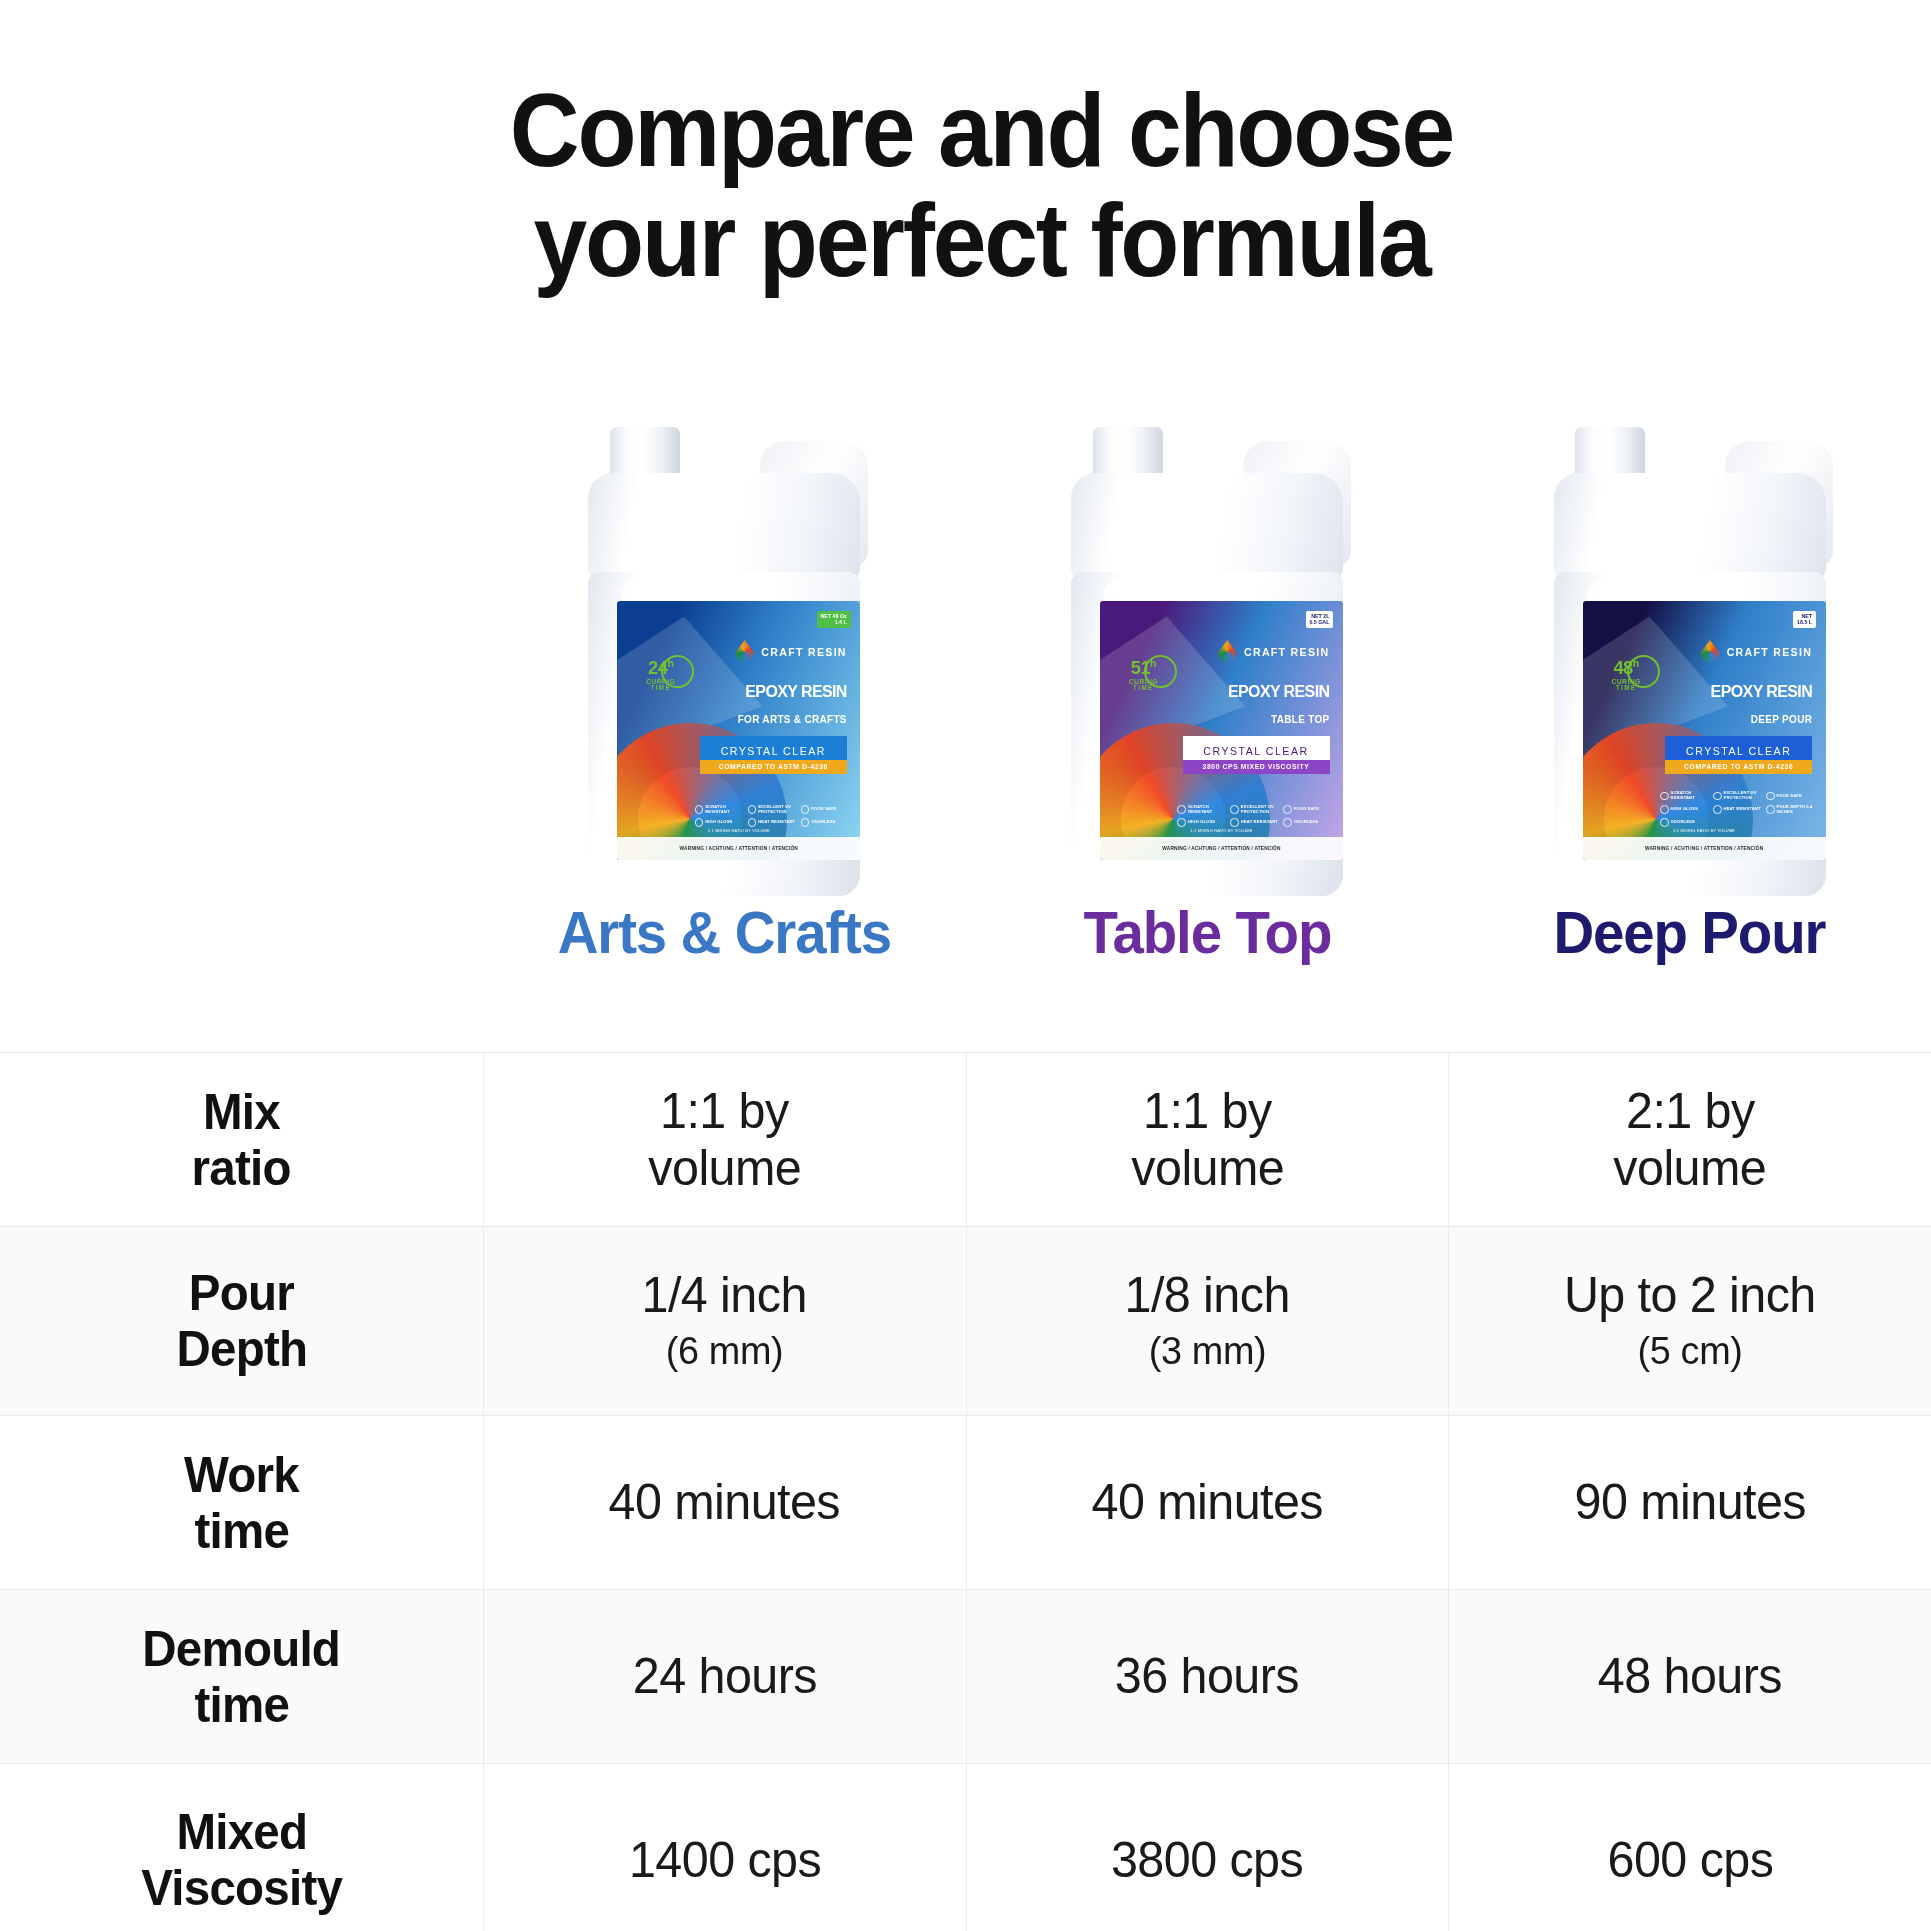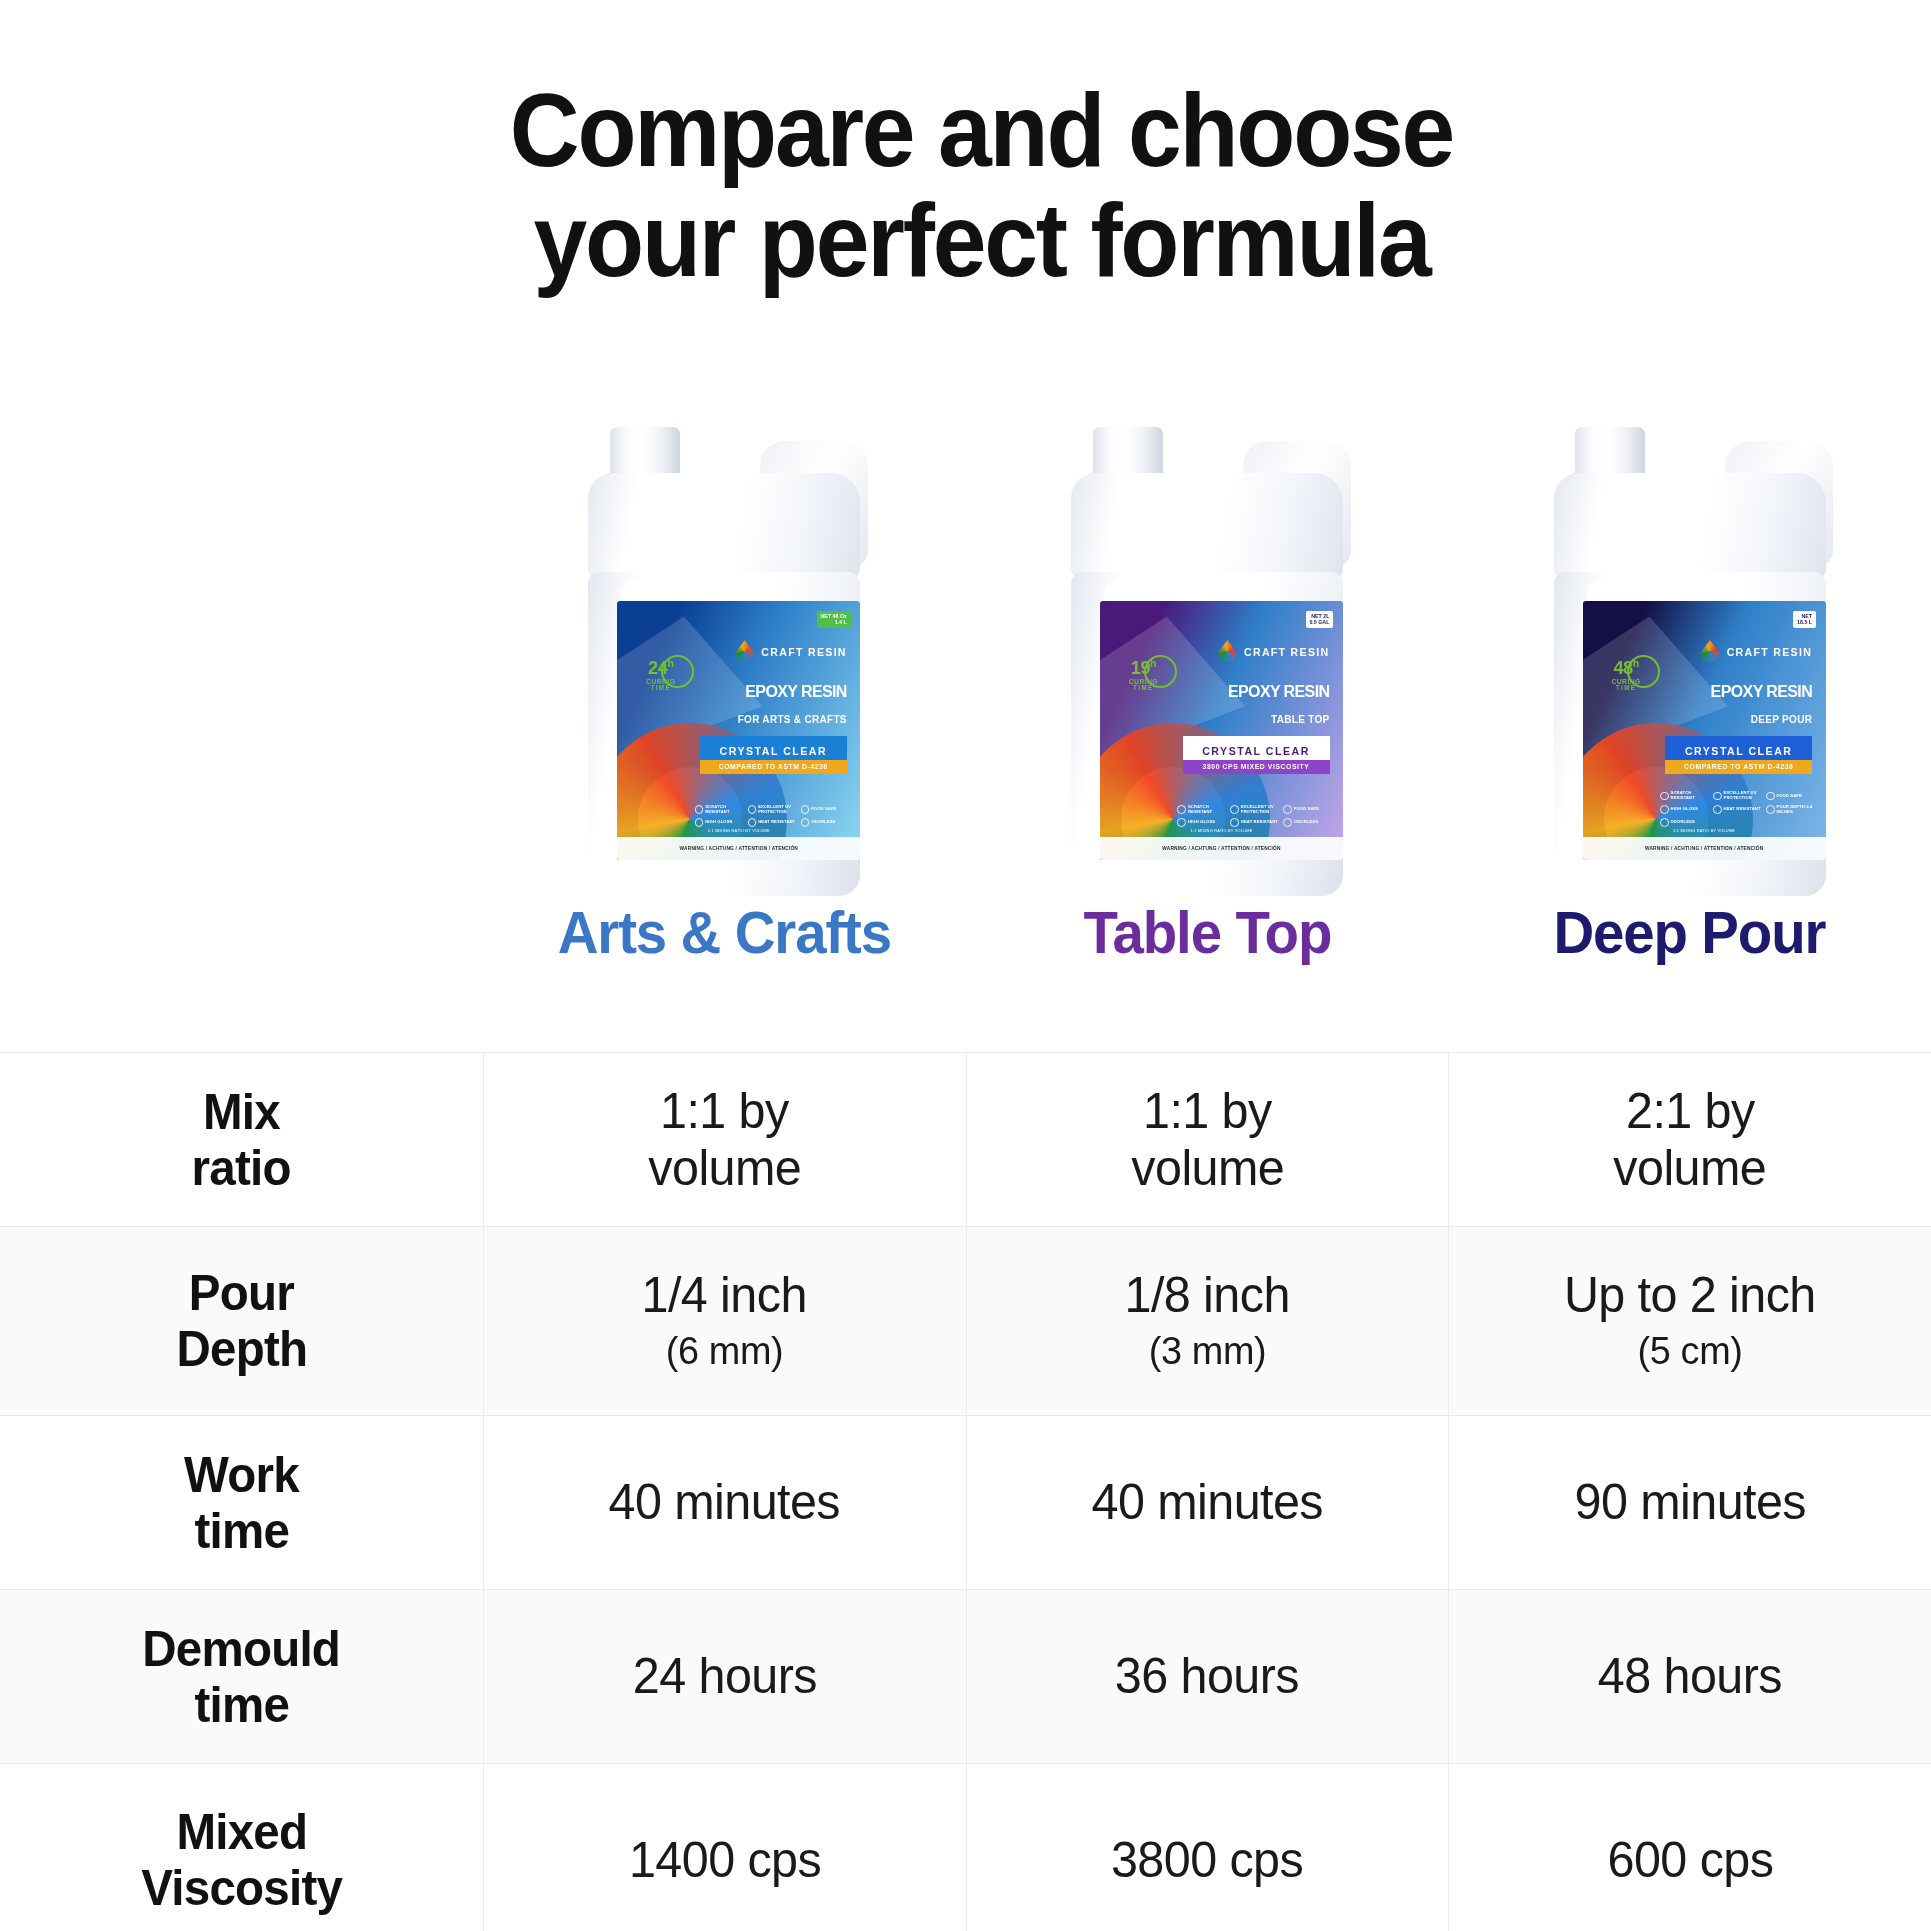--- a/index.html
+++ b/index.html
@@ -311,7 +311,7 @@
             </div>
             <div class="badge">
               <div class="ring"></div>
-              <div class="hrs"><span>19</span><sup>h</sup></div>
+              <div class="hrs"><span>51</span><sup>h</sup></div>
               <div class="cap">CURING</div>
               <div class="cap2">TIME</div>
             </div>

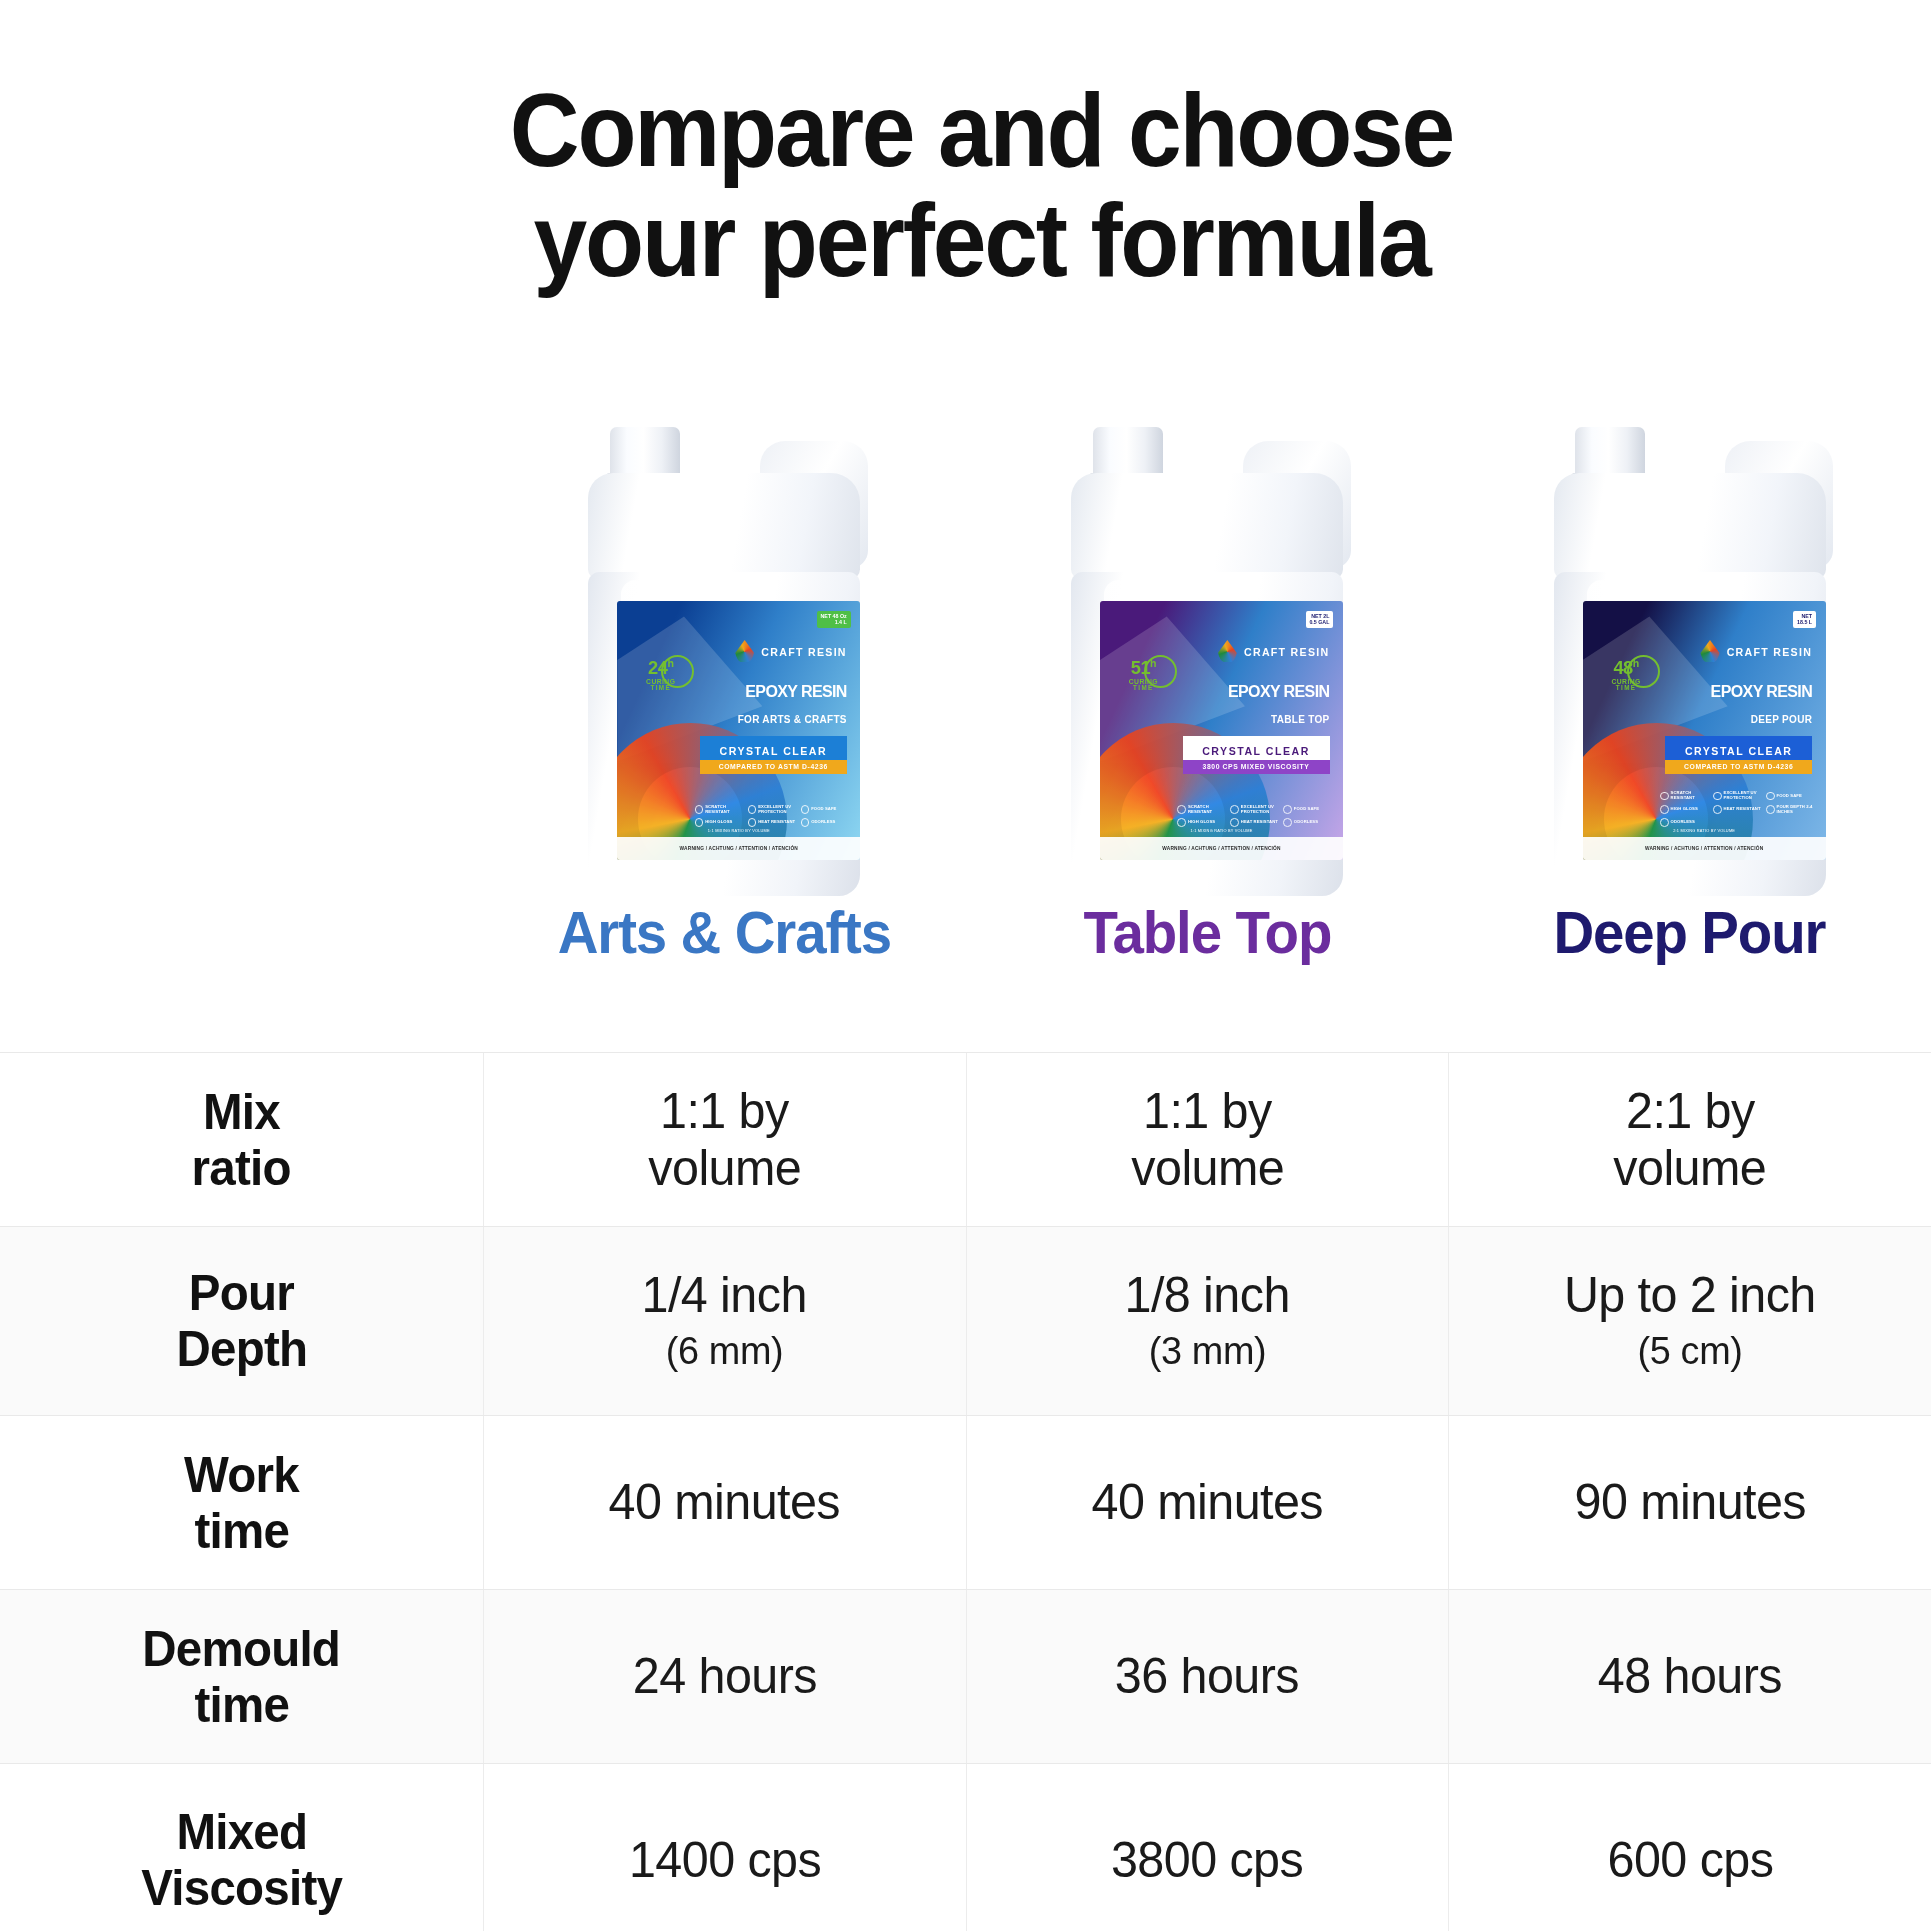--- a/index.html
+++ b/index.html
@@ -143,7 +143,7 @@
   .lbl-bar {
     position:absolute; right: 13.5px; top: 135px; width: 147px; height: 29px;
     display:flex; align-items:center; justify-content:center;
-    font-size: 10.6px; font-weight: 700; letter-spacing: 1.5px;
+    font-size: 10.6px; font-weight: 400; letter-spacing: 1.5px;
   }
   .lbl-bar2 {
     position:absolute; right: 13.5px; top: 159px; width: 147px; height: 13.5px;

